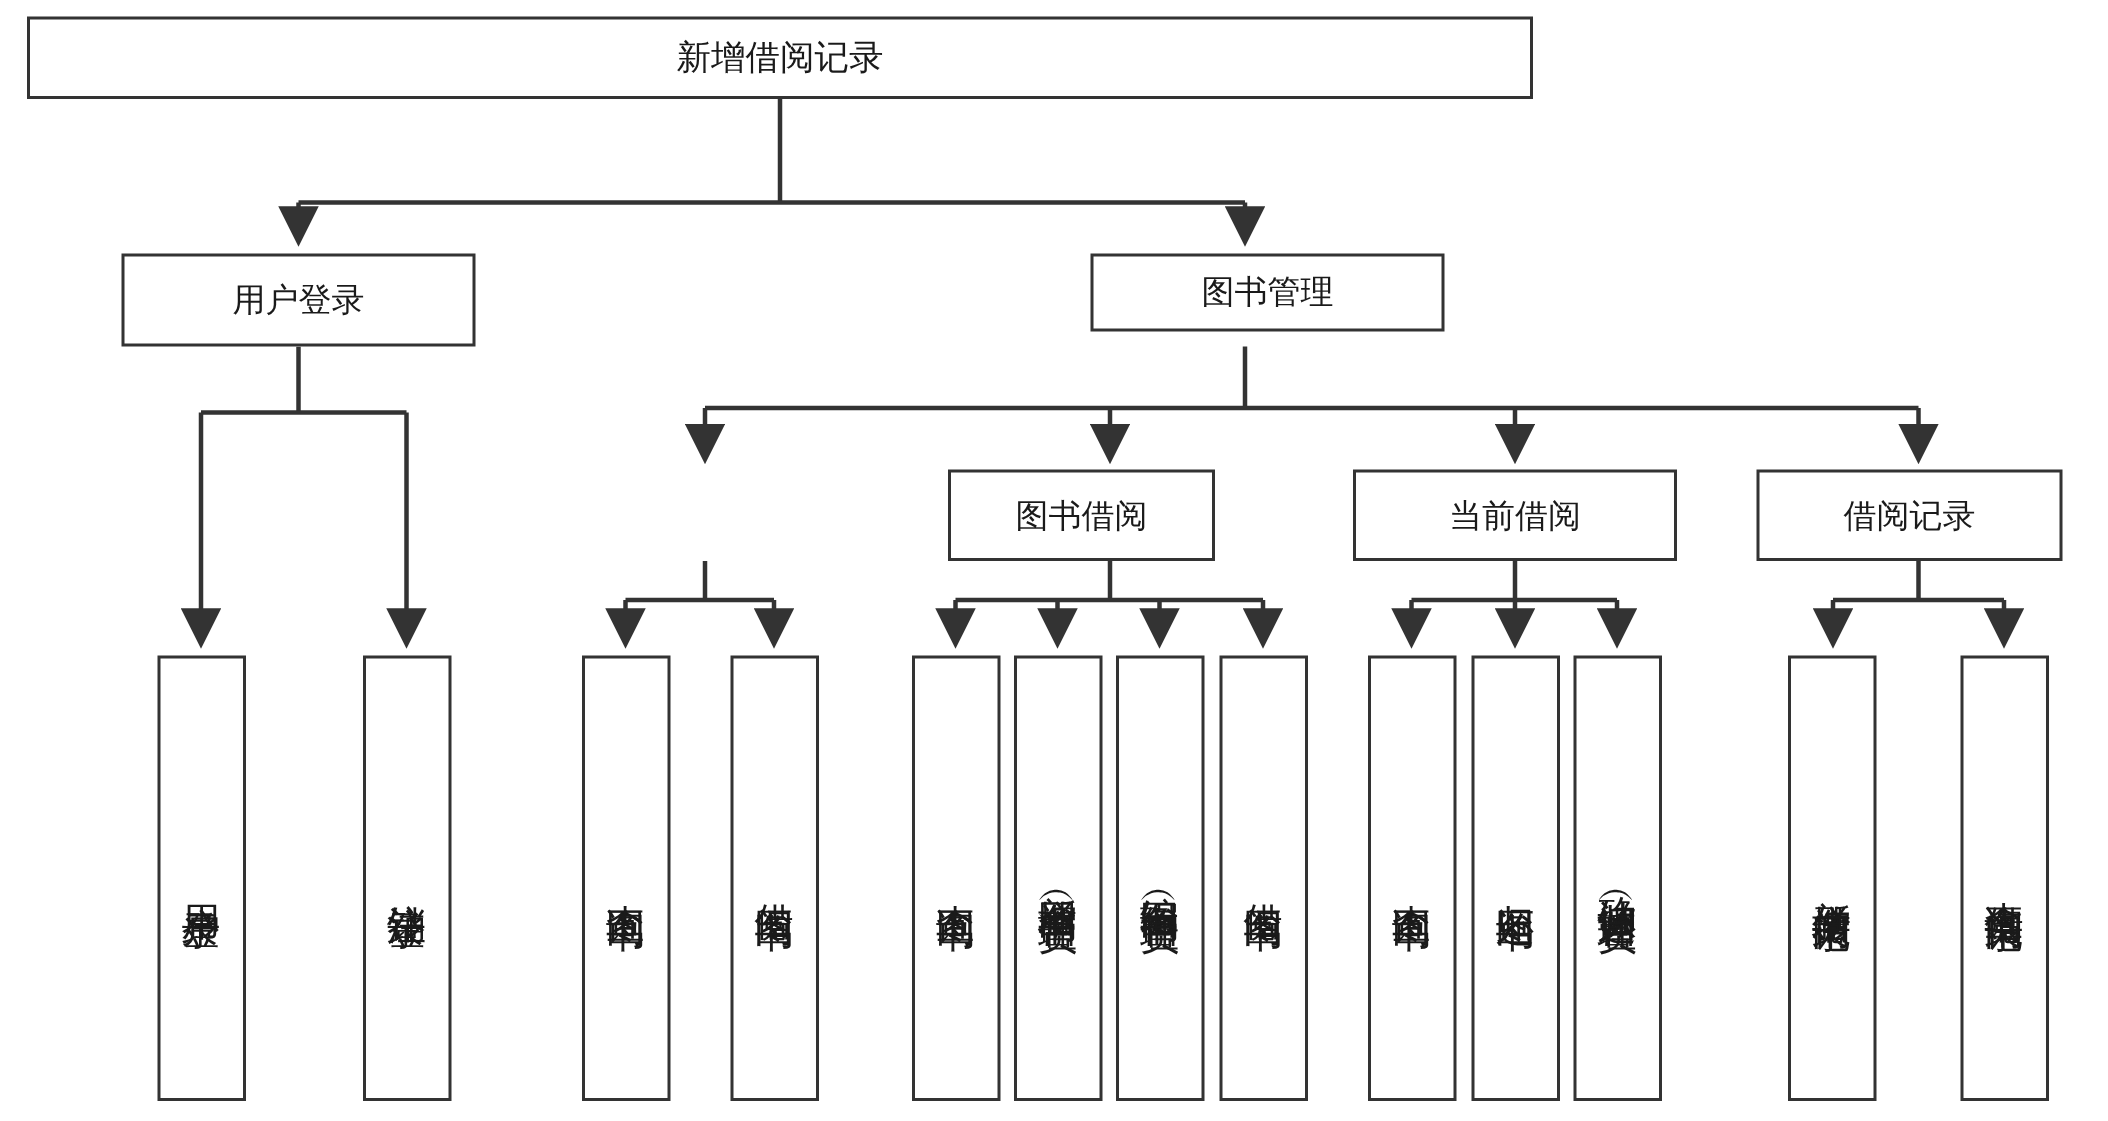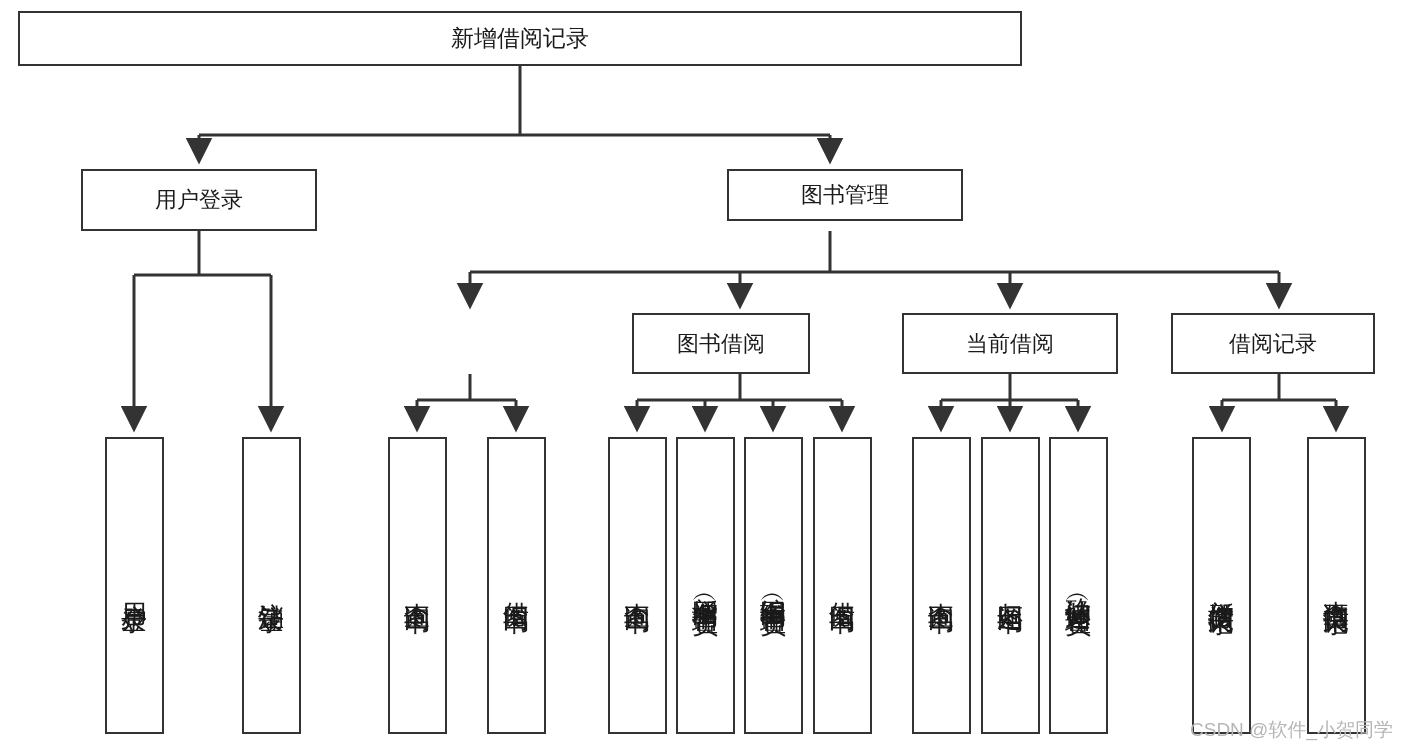--- a/index.html
+++ b/index.html
@@ -200,7 +200,6 @@
     <span class="node-label">查询借阅记录</span>
   </div>
 
-  <div class="watermark" style="left:1190px; top:717px;">CSDN @软件_小贺同学</div>
 
 </div>
 

